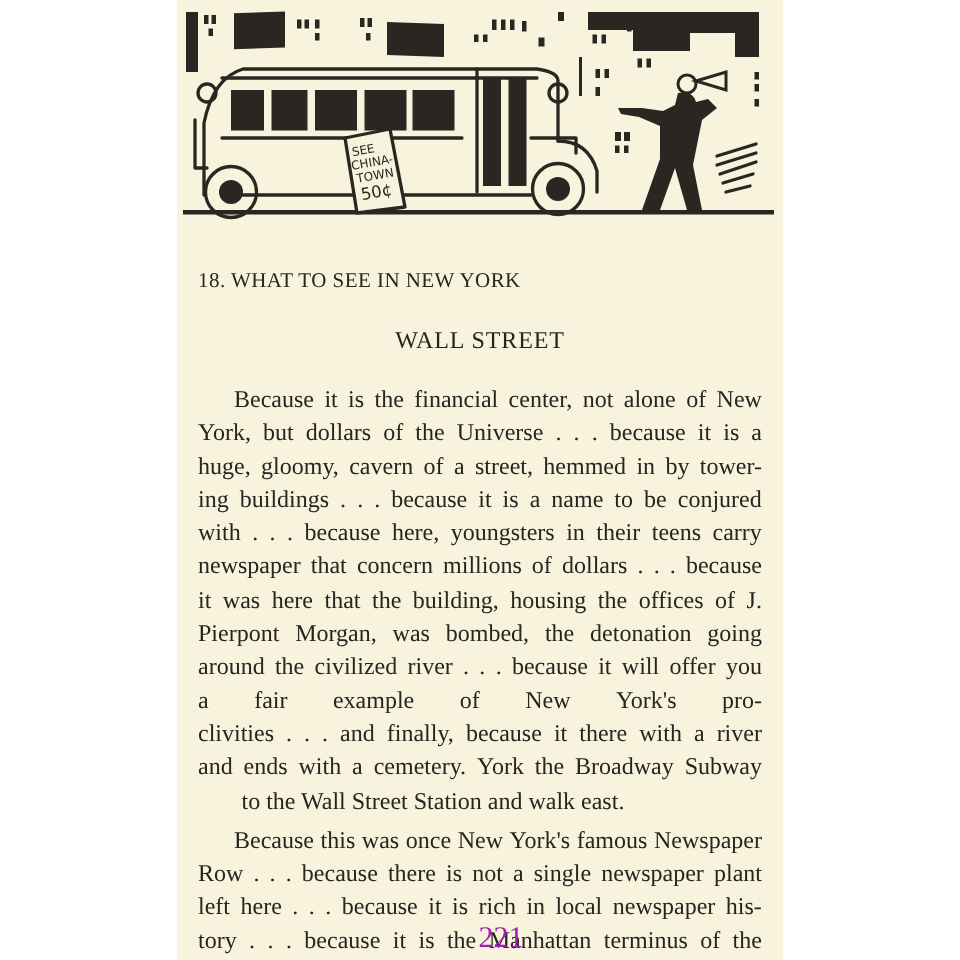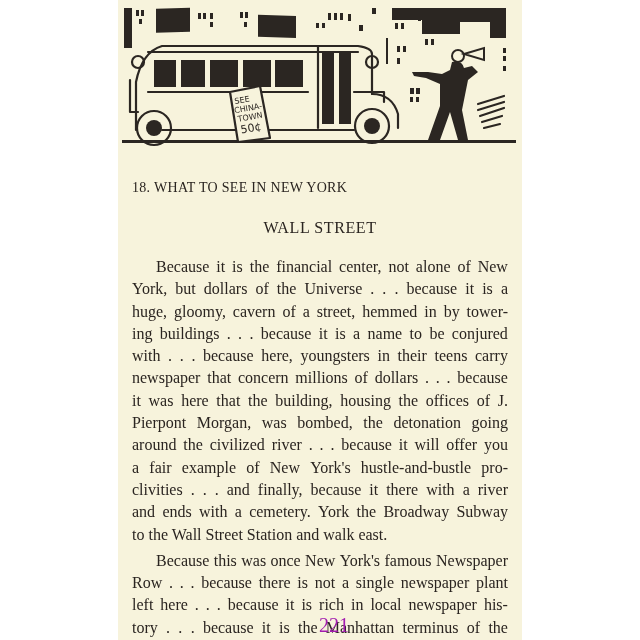--- a/index.html
+++ b/index.html
@@ -293,7 +293,6 @@
           <span class="w">of</span>
           <span class="w">New</span>
           <span class="w">York's</span>
-          <span class="w">hustle-and-bustle</span>
           <span class="w">pro-</span>
         </div>
       <div class="line">

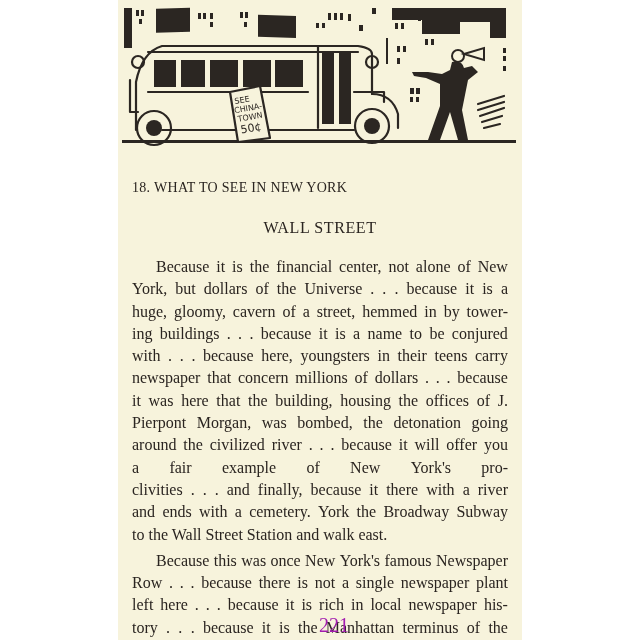--- a/index.html
+++ b/index.html
@@ -51,7 +51,7 @@
       justify-content: space-between;
       font-family: Liberation Serif, serif;
     }
-    .body-lines .line.last { justify-content: flex-start; }
+    .body-lines .line.last { justify-content: flex-start; margin-left: 29px; }
     .body-lines .line.indent { padding-left: 24px; }
     .line span.w { display: inline-block; }
     .page-number {

